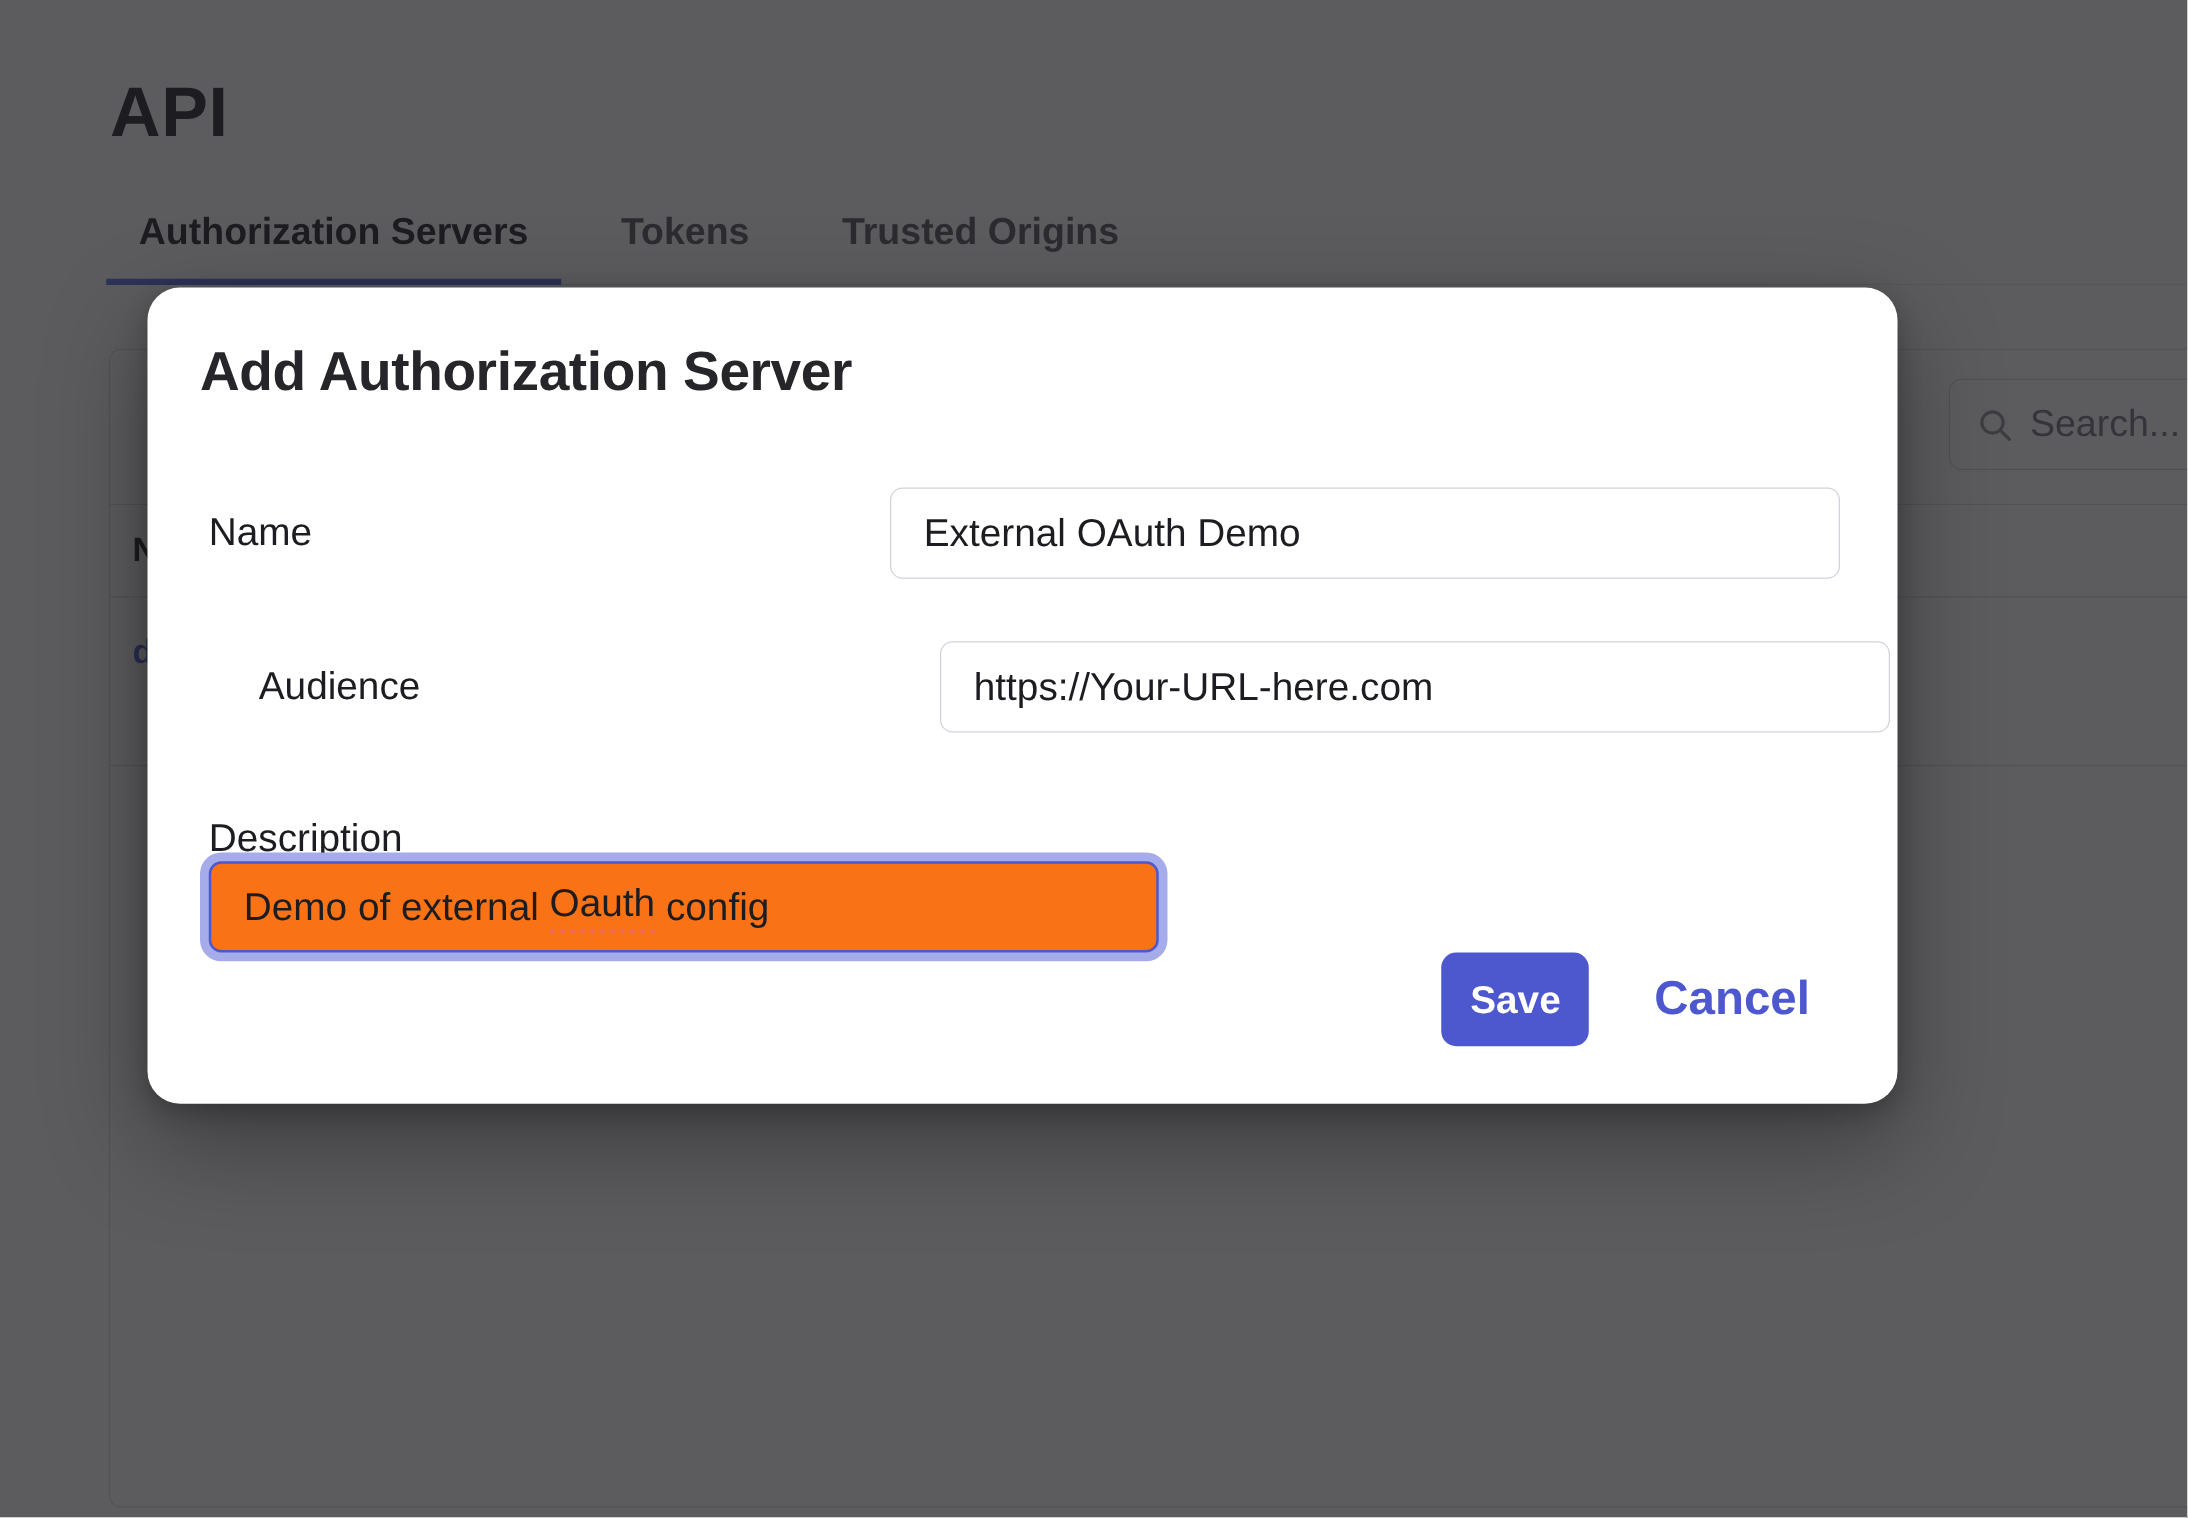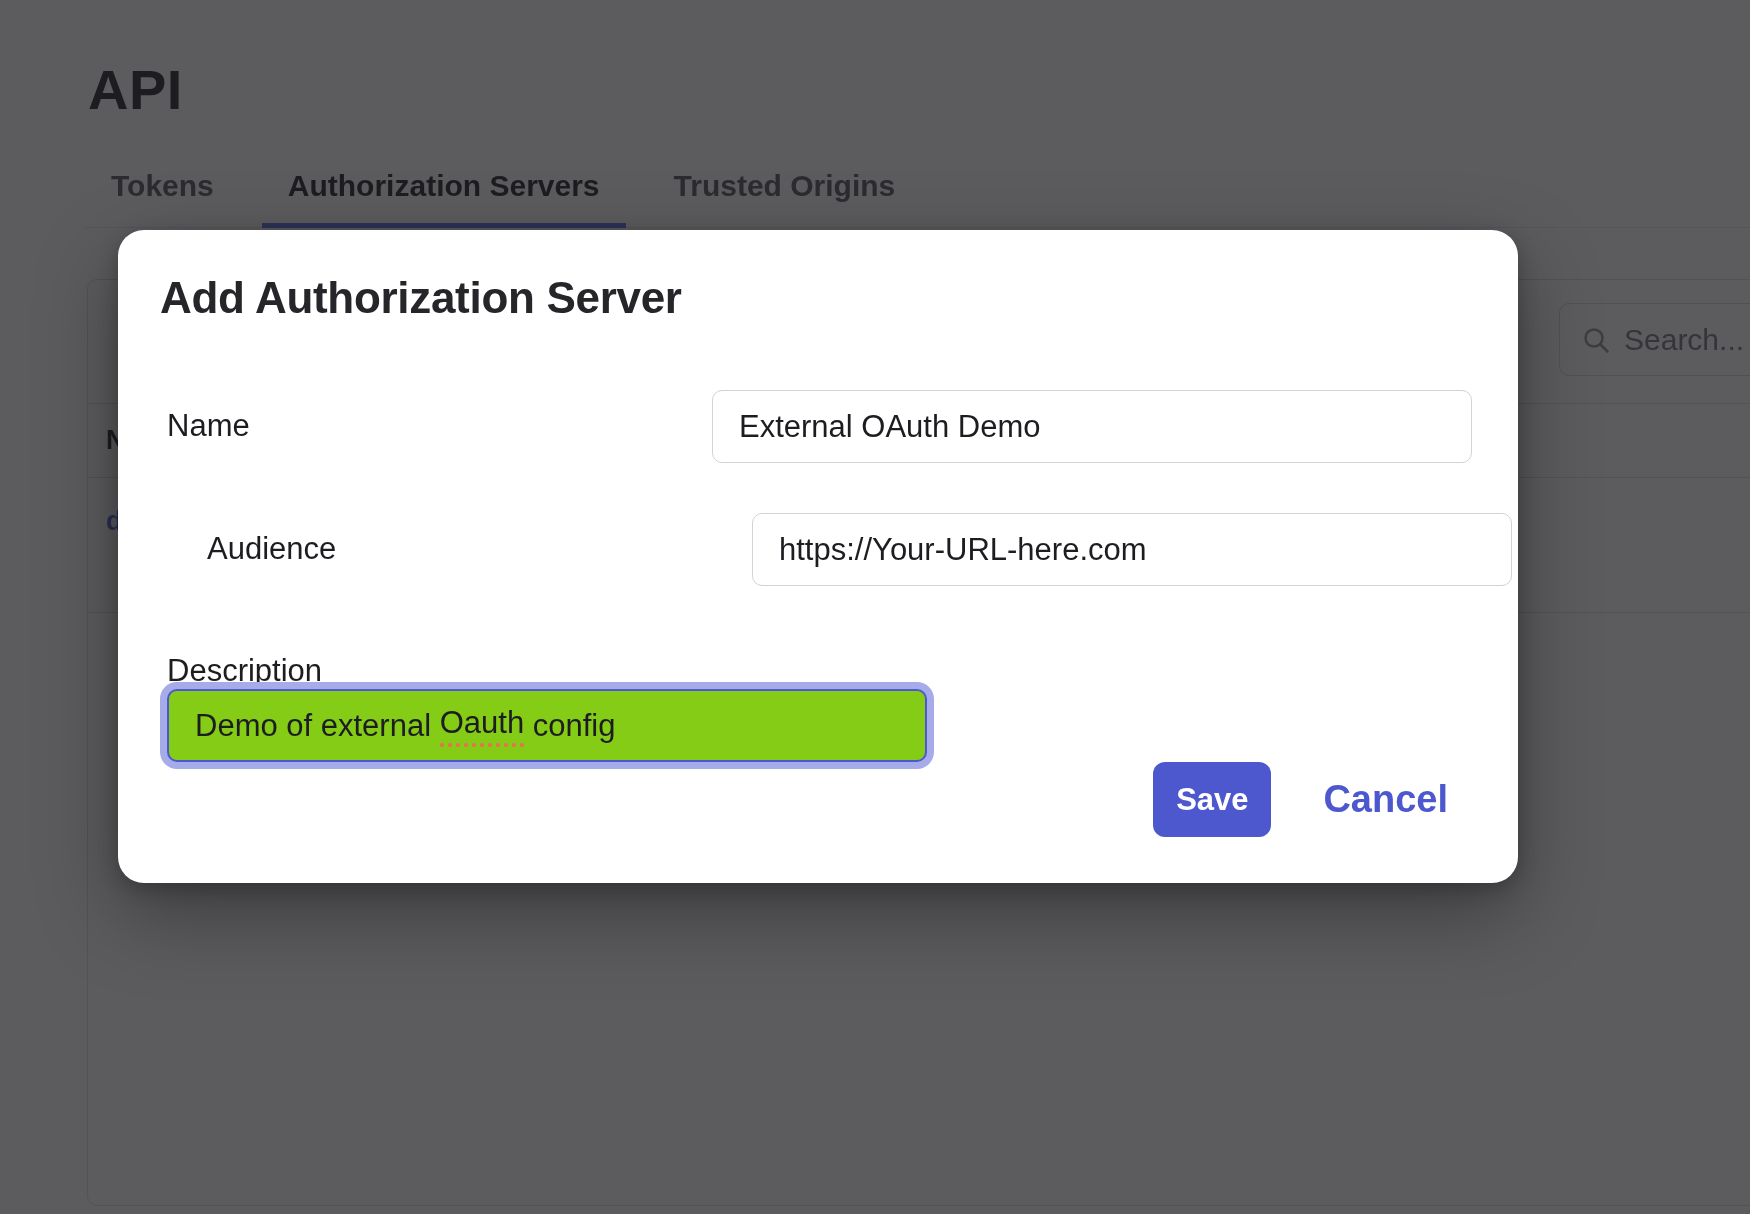--- a/index.html
+++ b/index.html
@@ -108,8 +108,8 @@
   <div class="bg-title">API</div>
 
   <div class="tabs">
+    <div class="tab active">Authorization Servers</div>
     <div class="tab">Tokens</div>
-    <div class="tab active">Authorization Servers</div>
     <div class="tab">Trusted Origins</div>
   </div>
 

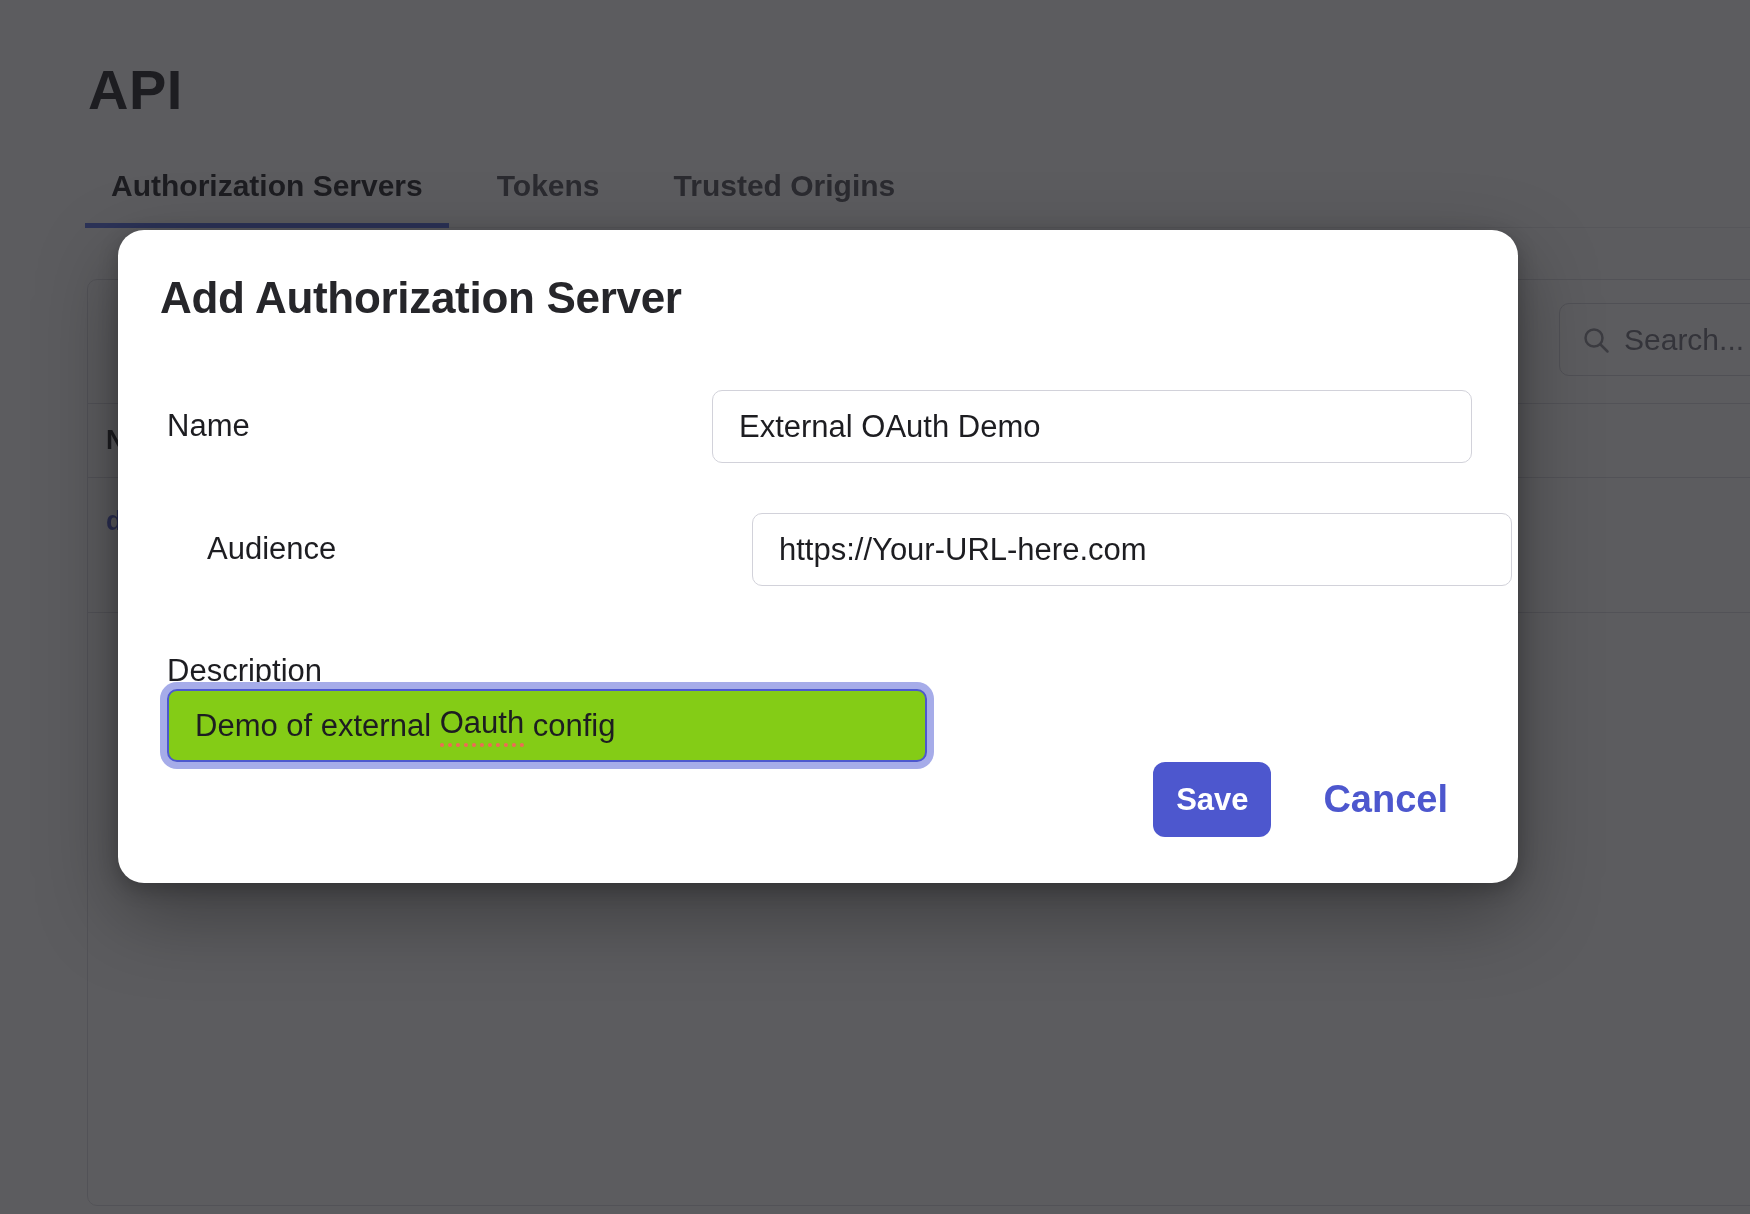--- a/index.html
+++ b/index.html
@@ -78,7 +78,7 @@
   }
   .finput-div {
     width:760px; height:73px; border:1.5px solid #d2d2da; border-radius:10px;
-    background:#84cc16; display:flex; align-items:center; padding-left:26px;
+    background:#f97316; display:flex; align-items:center; padding-left:26px;
     font-size:31px; color:#1d1d21; cursor:text;
   }
   .finput-div.focused {

